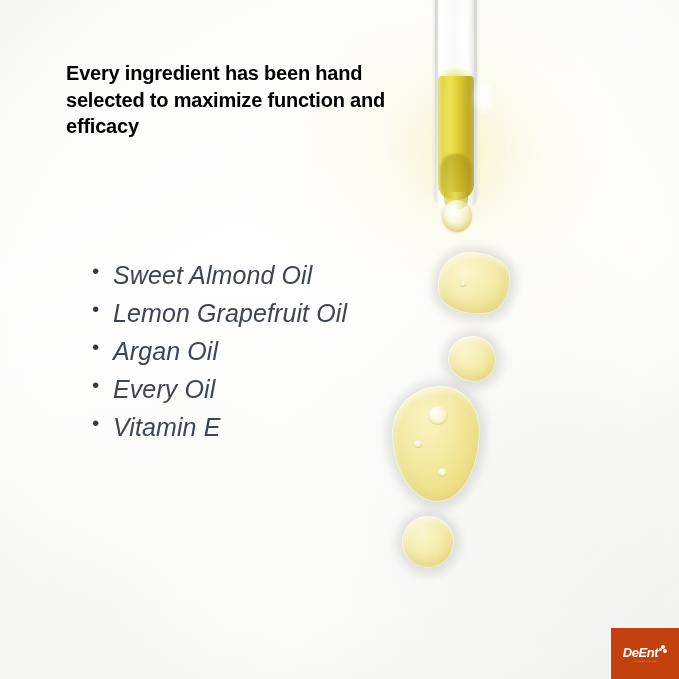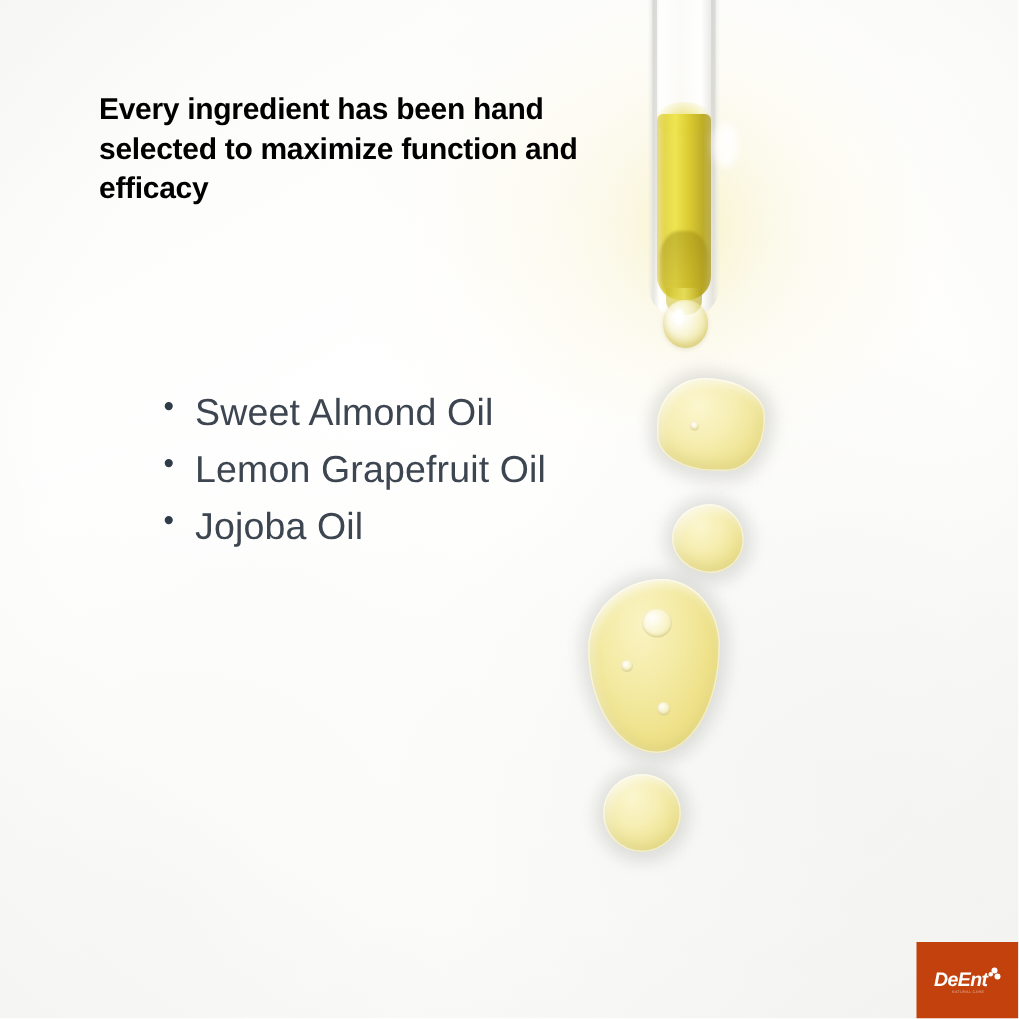--- a/index.html
+++ b/index.html
@@ -225,12 +225,13 @@
   }
   .ingredients {
     position: absolute;
-    left: 109px;
+    left: 92px;
     top: 256px;
     width: 300px;
     list-style: none;
     margin: 0;
     padding: 0;
+    font-style: italic;
   }
   .ingredients li {
     position: relative;

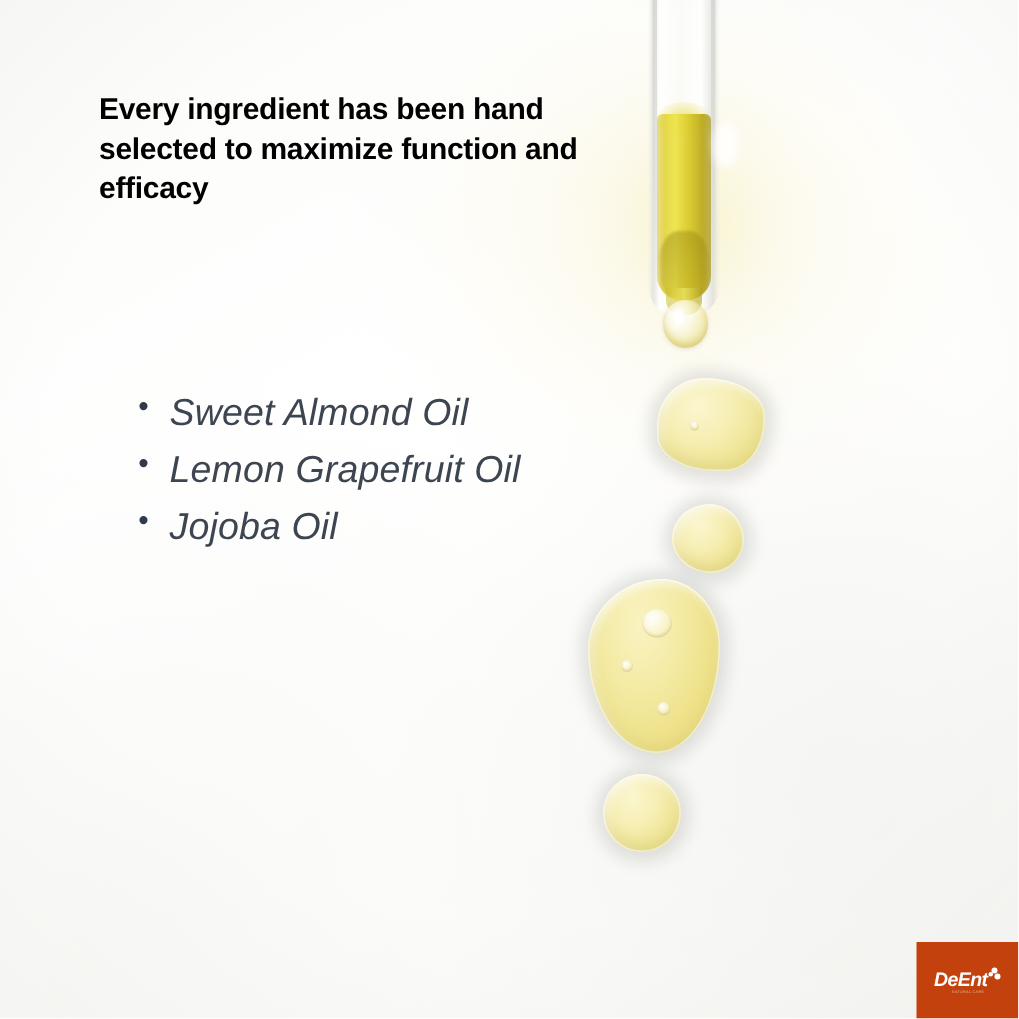--- a/index.html
+++ b/index.html
@@ -359,6 +359,7 @@
   <ul class="ingredients">
     <li>Sweet Almond Oil</li>
     <li>Lemon Grapefruit Oil</li>
+    <li>Argan Oil</li>
     <li>Jojoba Oil</li>
   </ul>
 

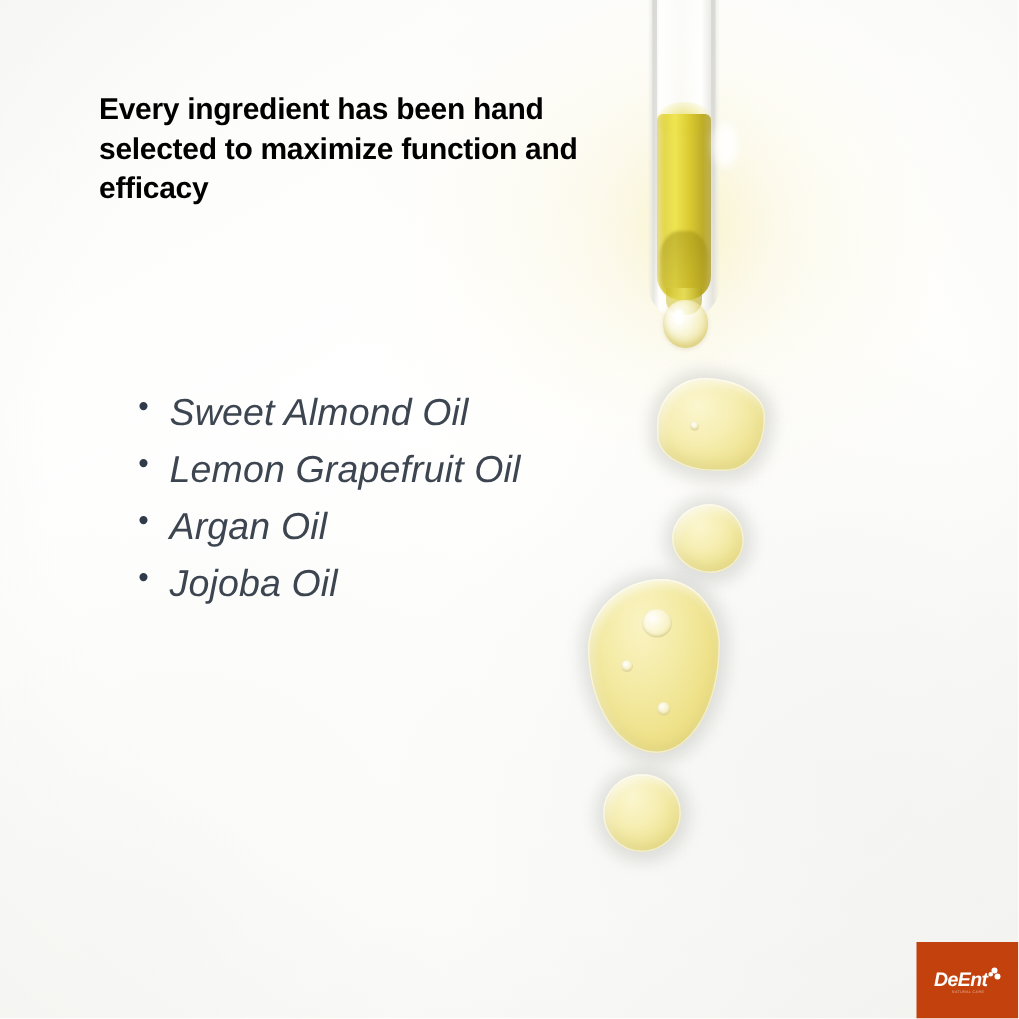--- a/index.html
+++ b/index.html
@@ -360,7 +360,7 @@
     <li>Sweet Almond Oil</li>
     <li>Lemon Grapefruit Oil</li>
     <li>Argan Oil</li>
-    <li>Jojoba Oil</li>
+    <li>Every Oil</li>
   </ul>
 
   <div class="brand-badge">

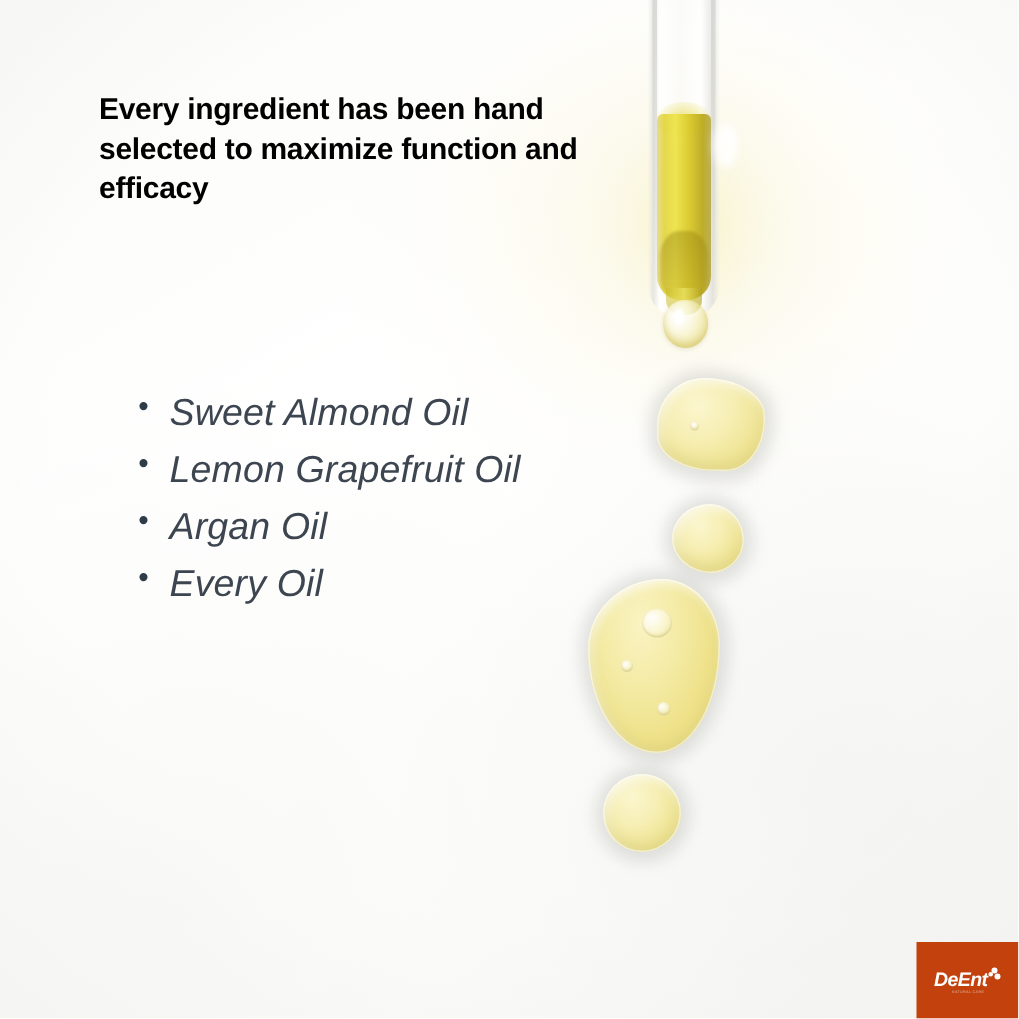--- a/index.html
+++ b/index.html
@@ -361,6 +361,7 @@
     <li>Lemon Grapefruit Oil</li>
     <li>Argan Oil</li>
     <li>Every Oil</li>
+    <li>Vitamin E</li>
   </ul>
 
   <div class="brand-badge">

